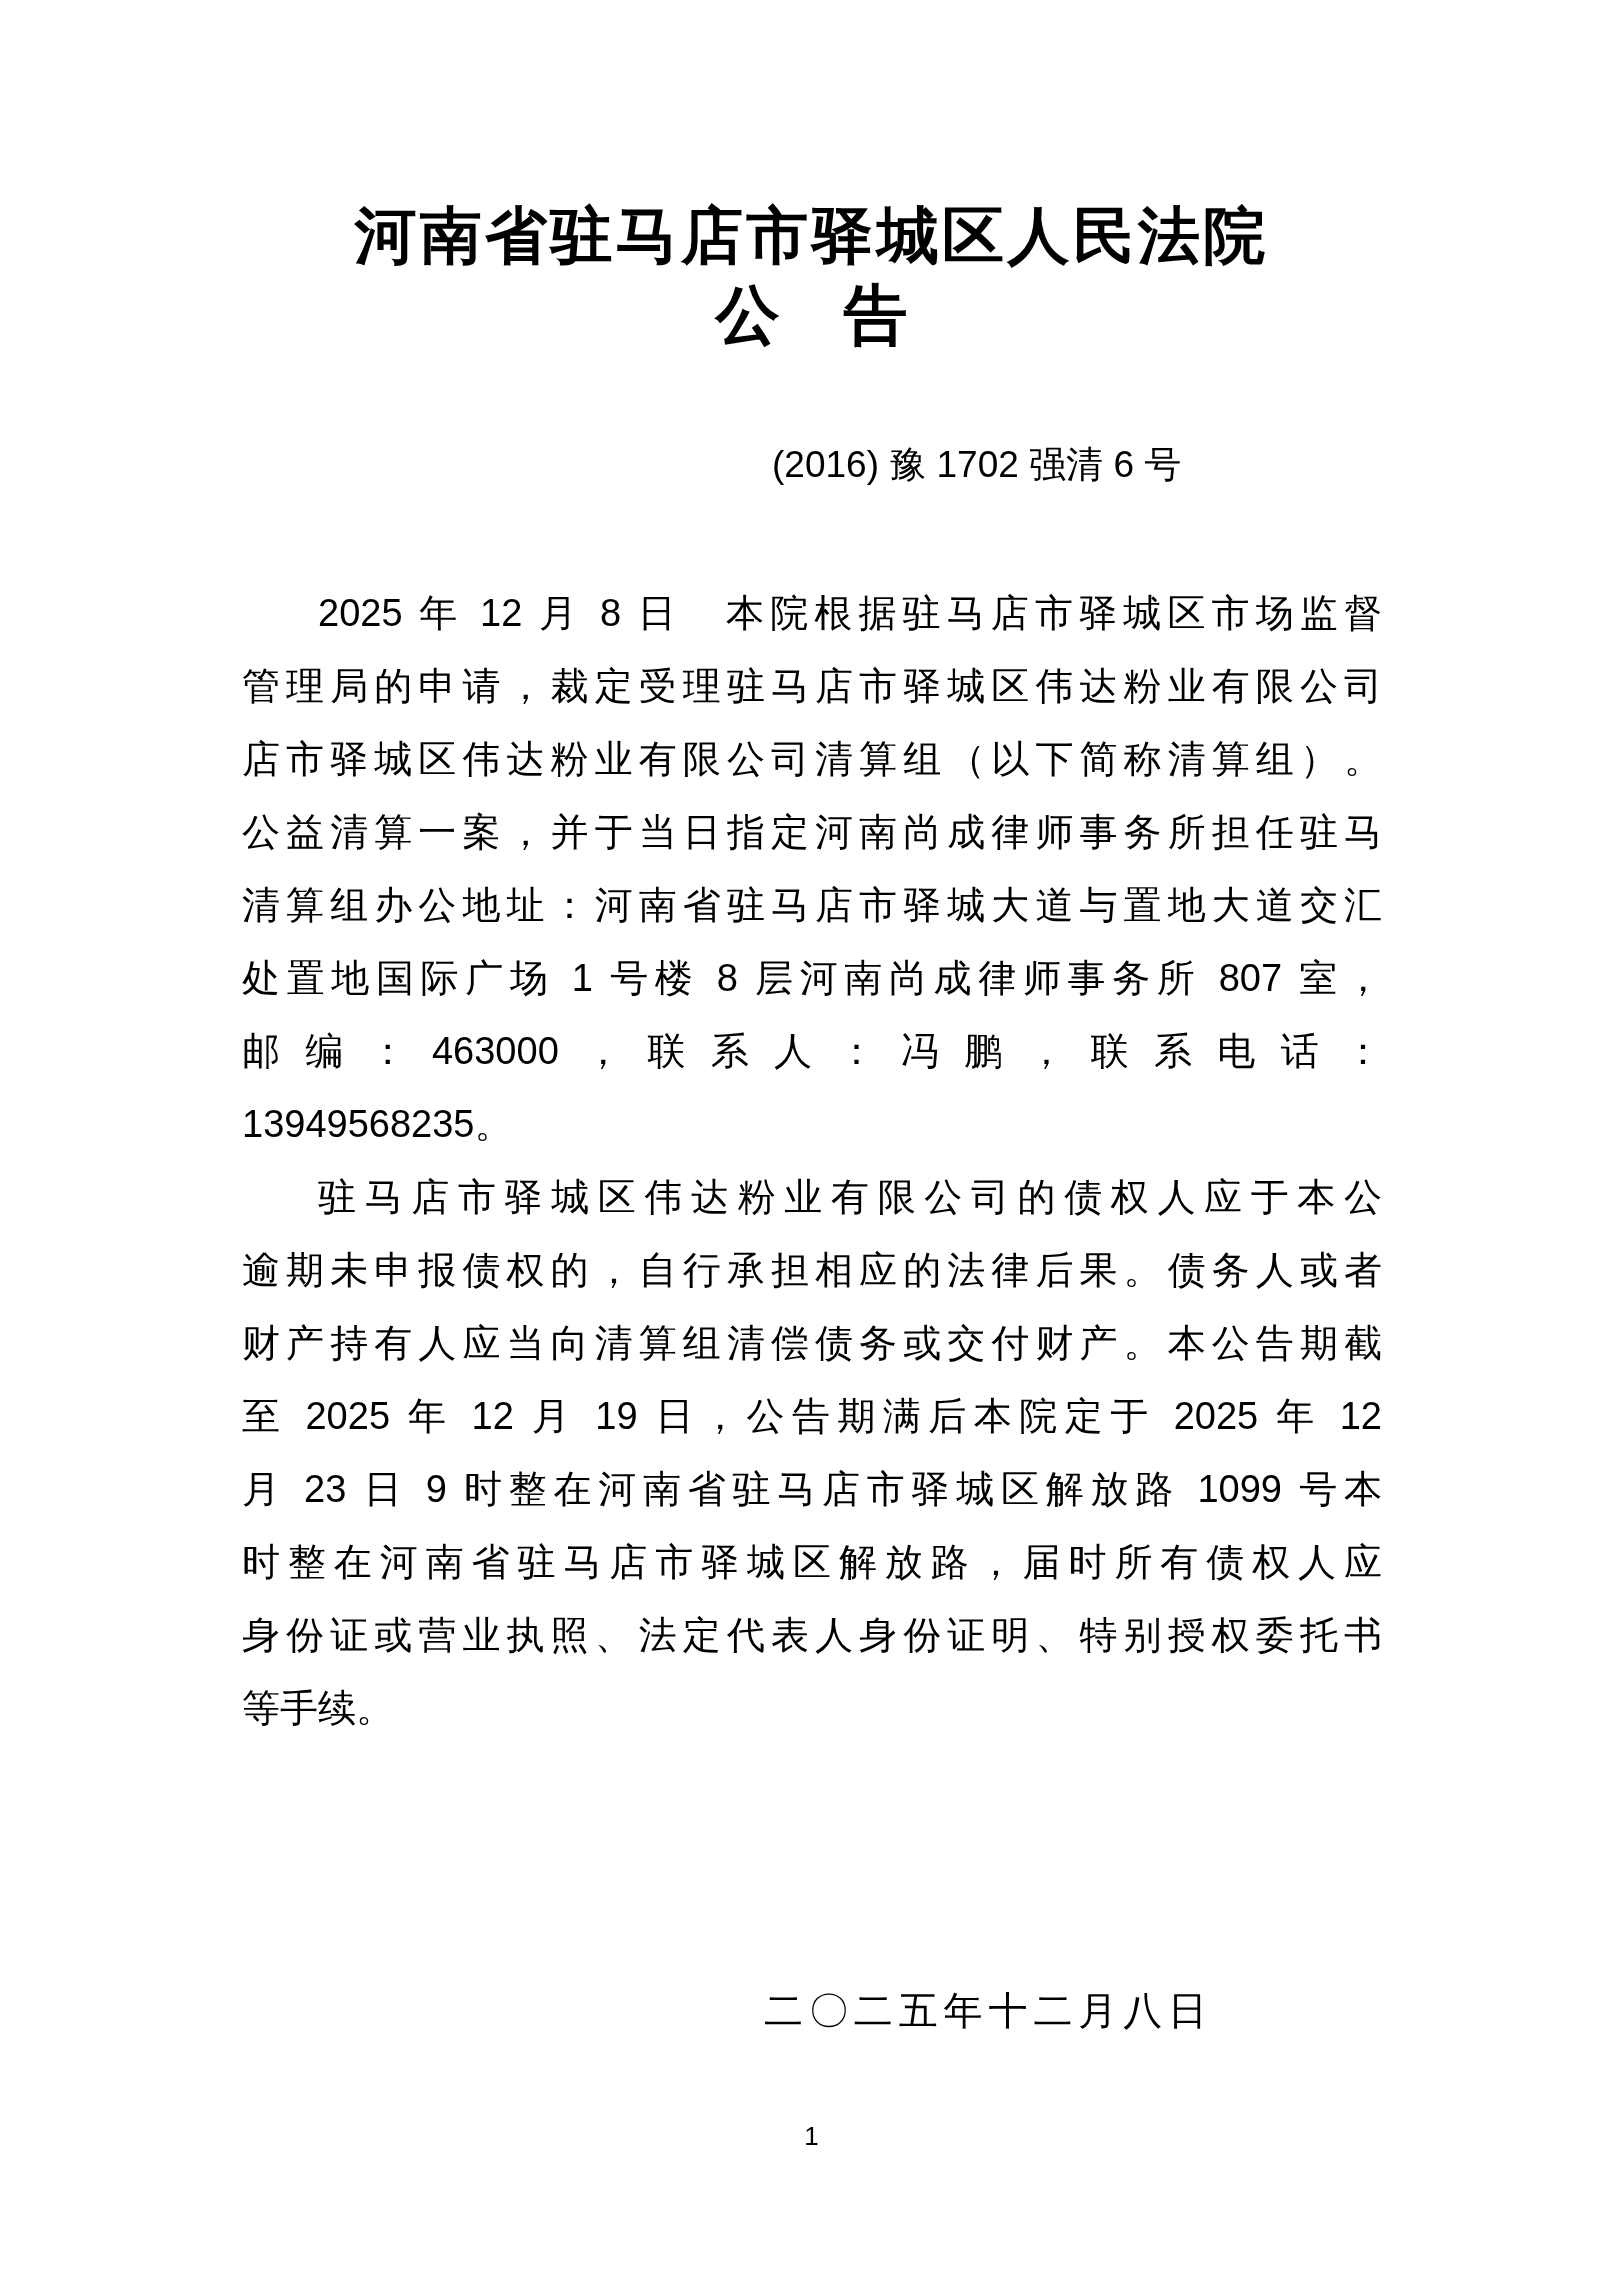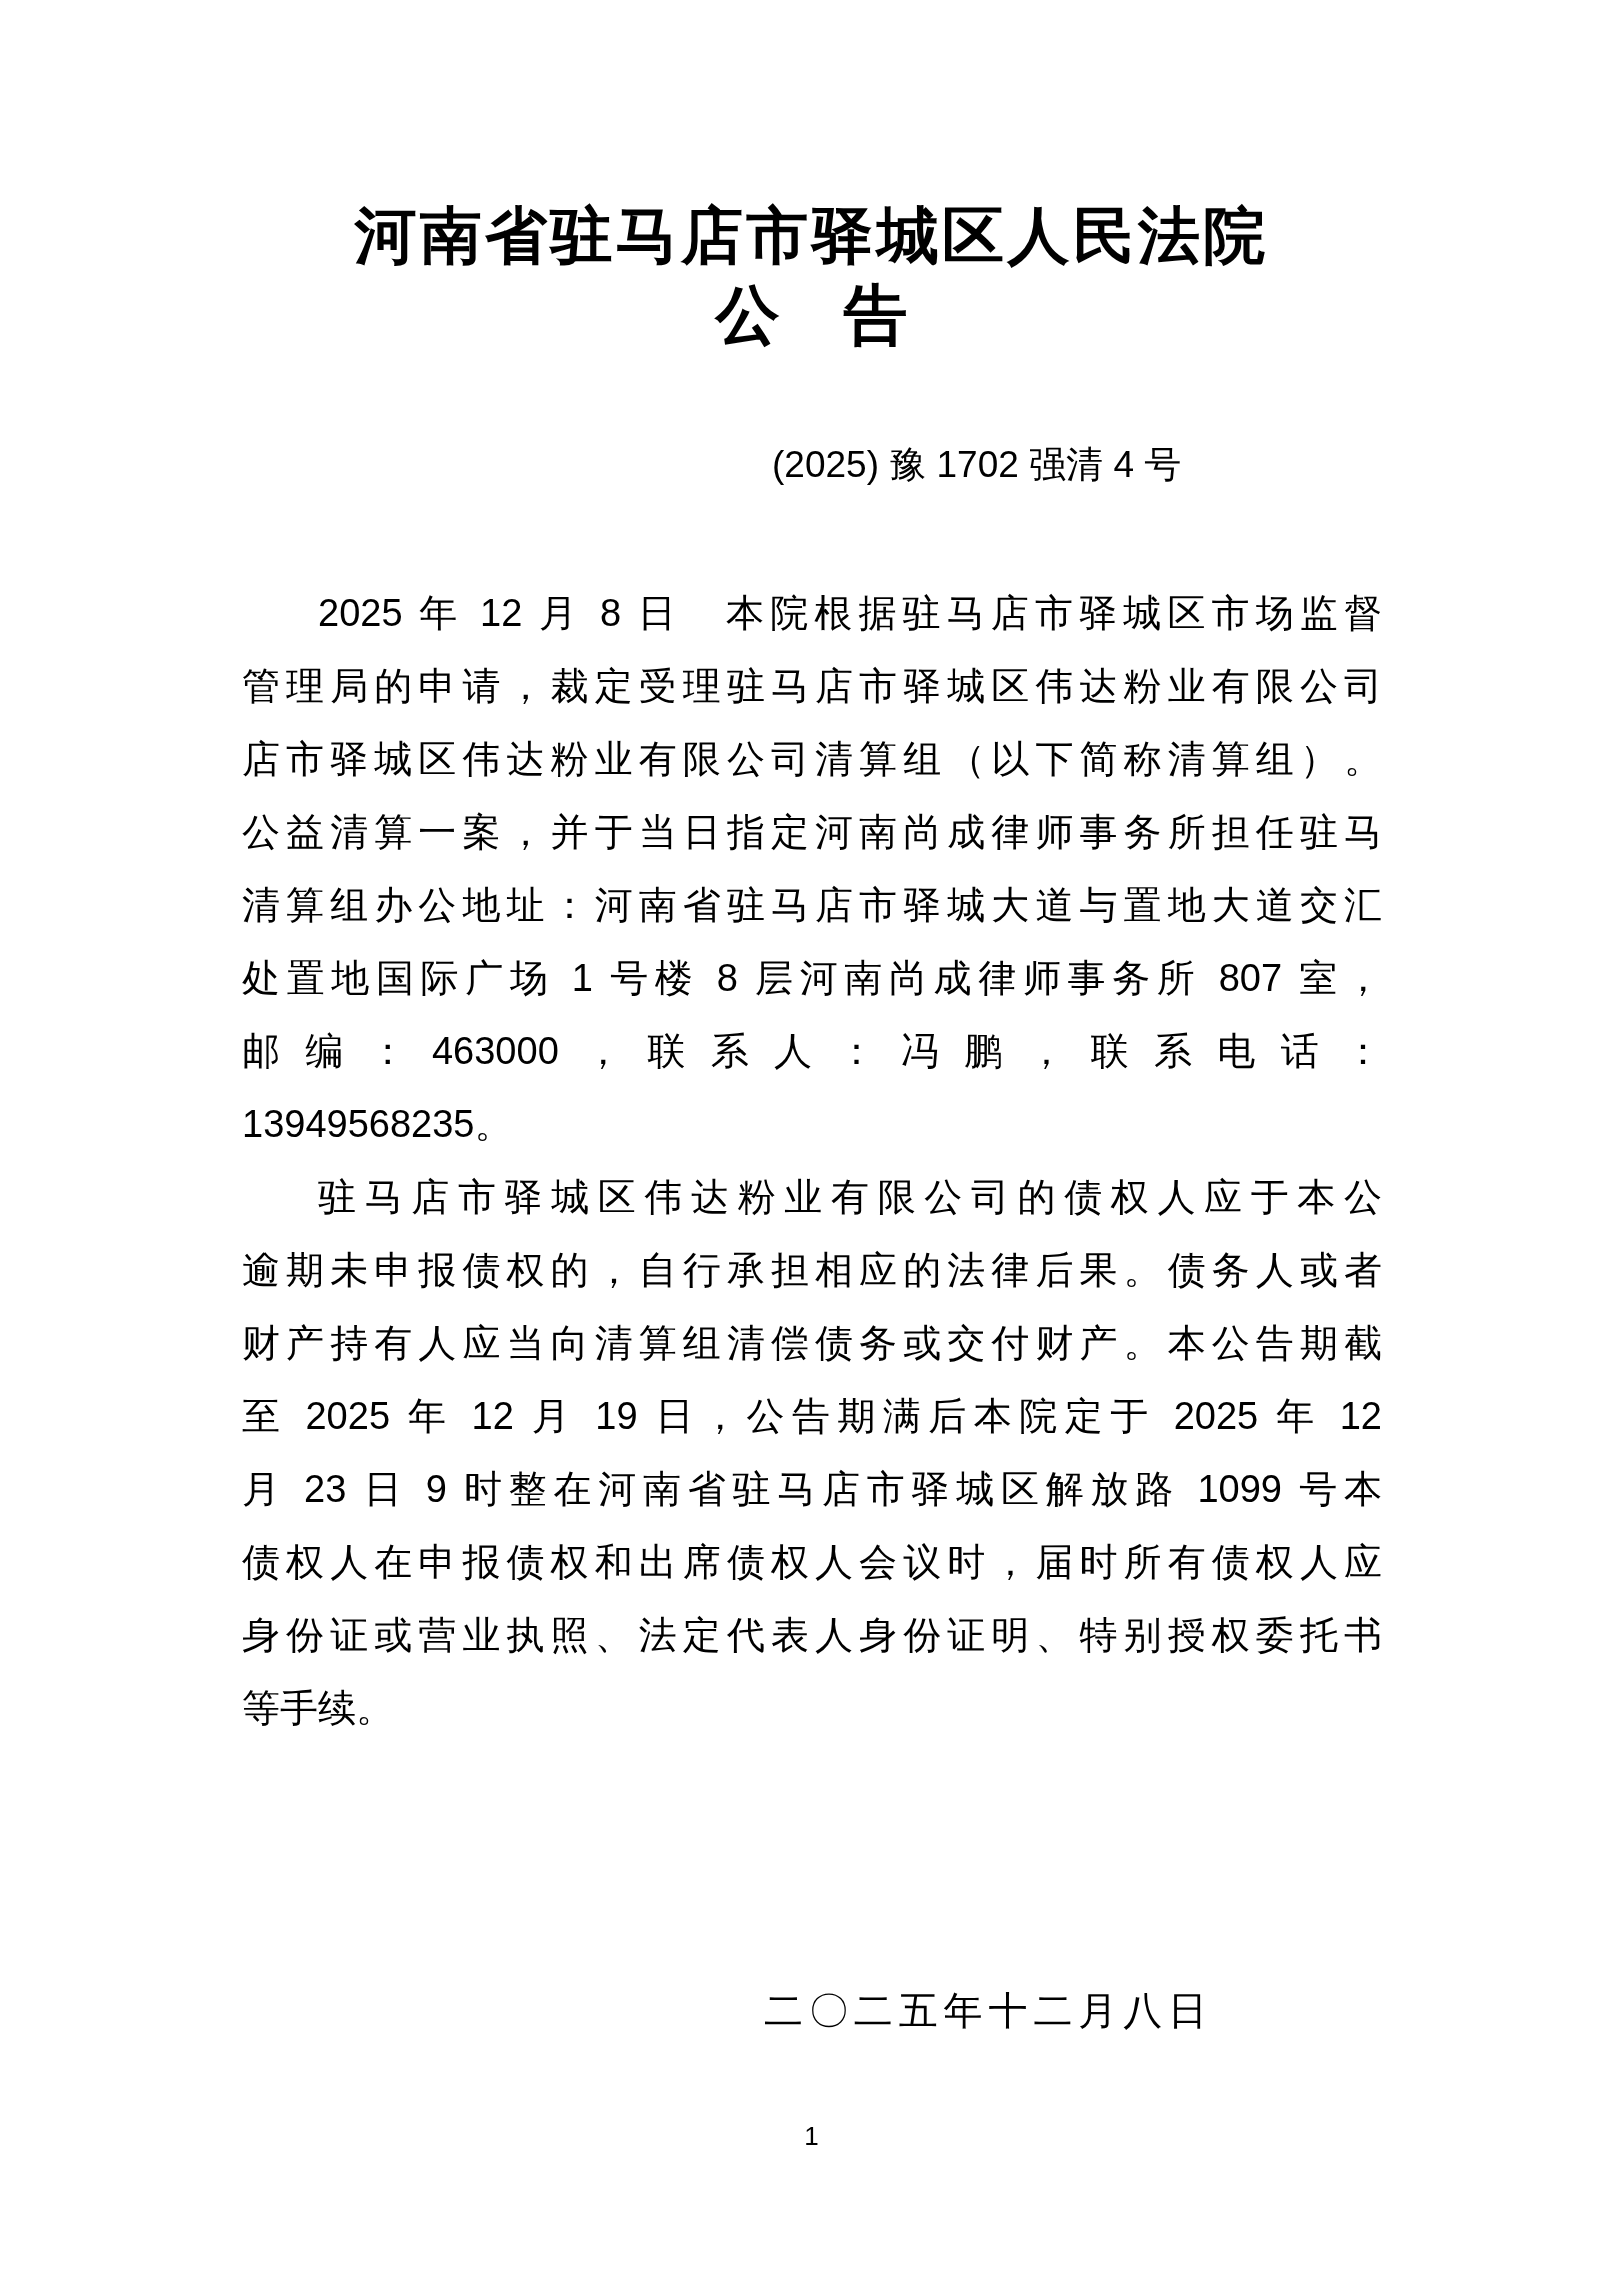--- a/index.html
+++ b/index.html
@@ -91,7 +91,7 @@
 
   <div class="doc-title">公　告</div>
 
-  <div class="case-number">(2025) 豫 1702 强清 4 号</div>
+  <div class="case-number">(2016) 豫 1702 强清 6 号</div>
 
   <div class="body-block">
     <p class="bline indent">2025 年 12 月 8 日　本院根据驻马店市驿城区市场监督</p>

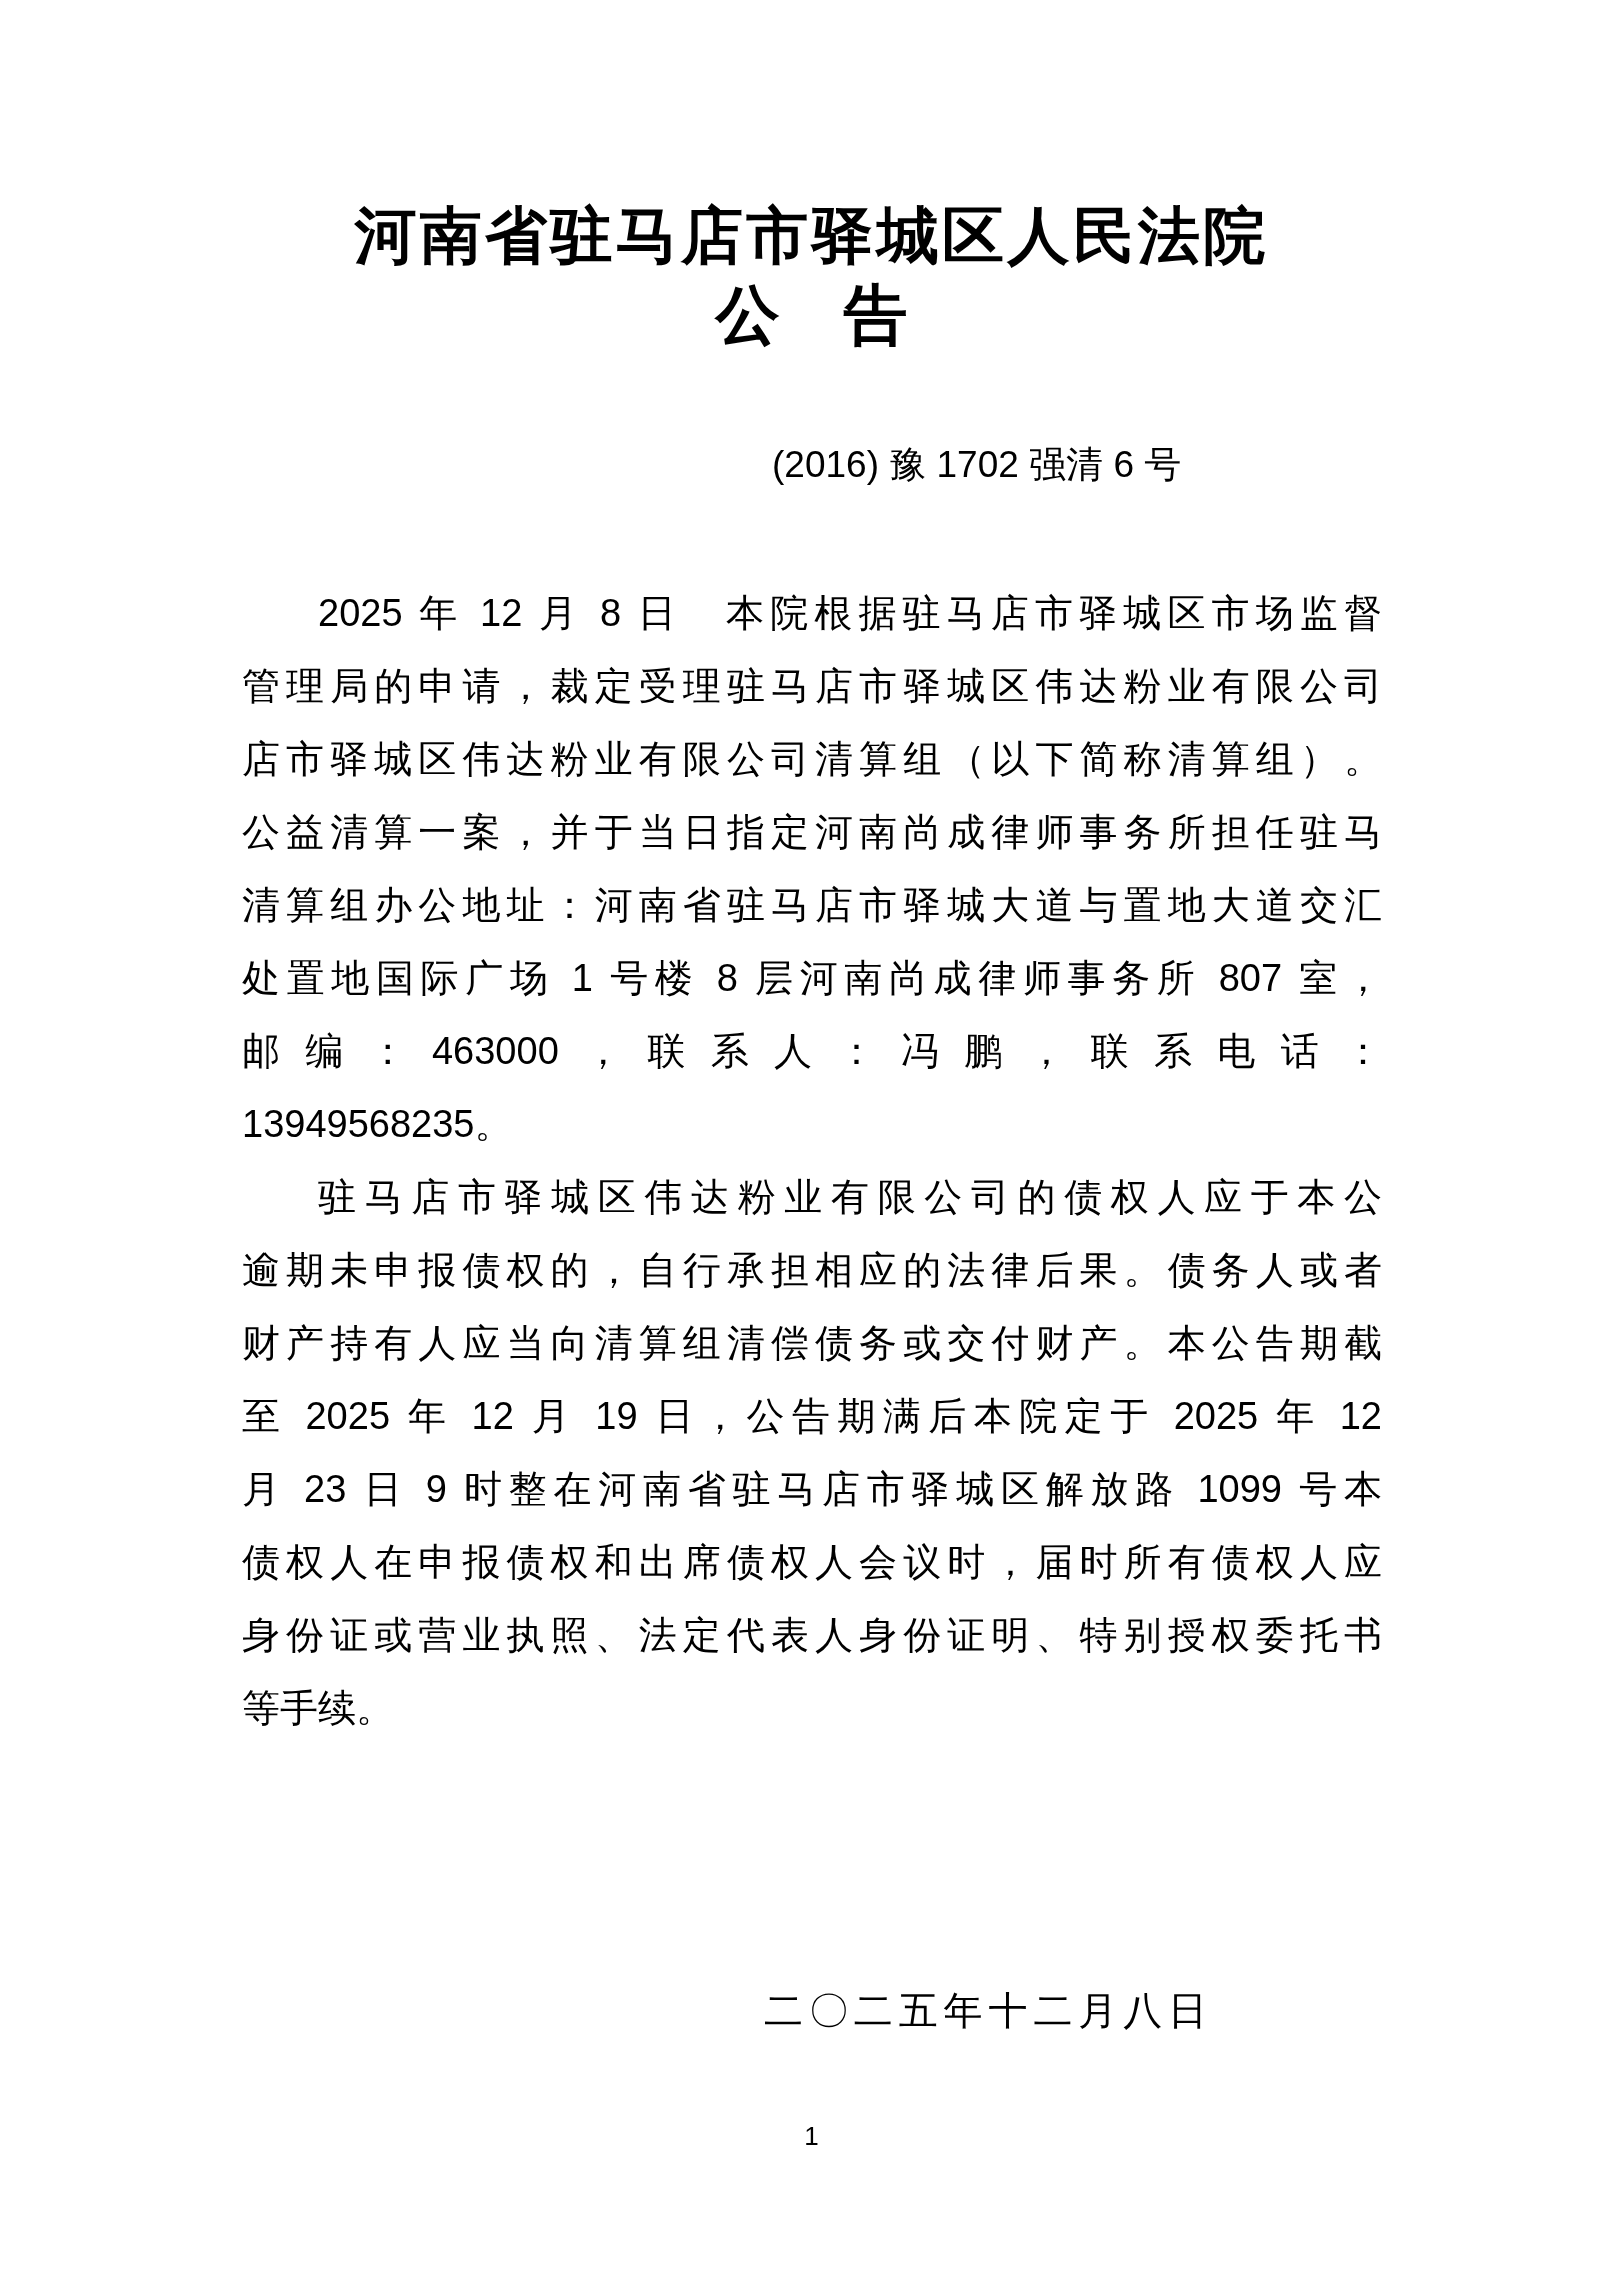--- a/index.html
+++ b/index.html
@@ -108,7 +108,7 @@
     <p class="bline">财产持有人应当向清算组清偿债务或交付财产。本公告期截</p>
     <p class="bline">至 2025 年 12 月 19 日，公告期满后本院定于 2025 年 12</p>
     <p class="bline">月 23 日 9 时整在河南省驻马店市驿城区解放路 1099 号本</p>
-    <p class="bline">债权人在申报债权和出席债权人会议时，届时所有债权人应</p>
+    <p class="bline">时整在河南省驻马店市驿城区解放路，届时所有债权人应</p>
     <p class="bline">身份证或营业执照、法定代表人身份证明、特别授权委托书</p>
     <p class="bline end">等手续。</p>
   </div>

